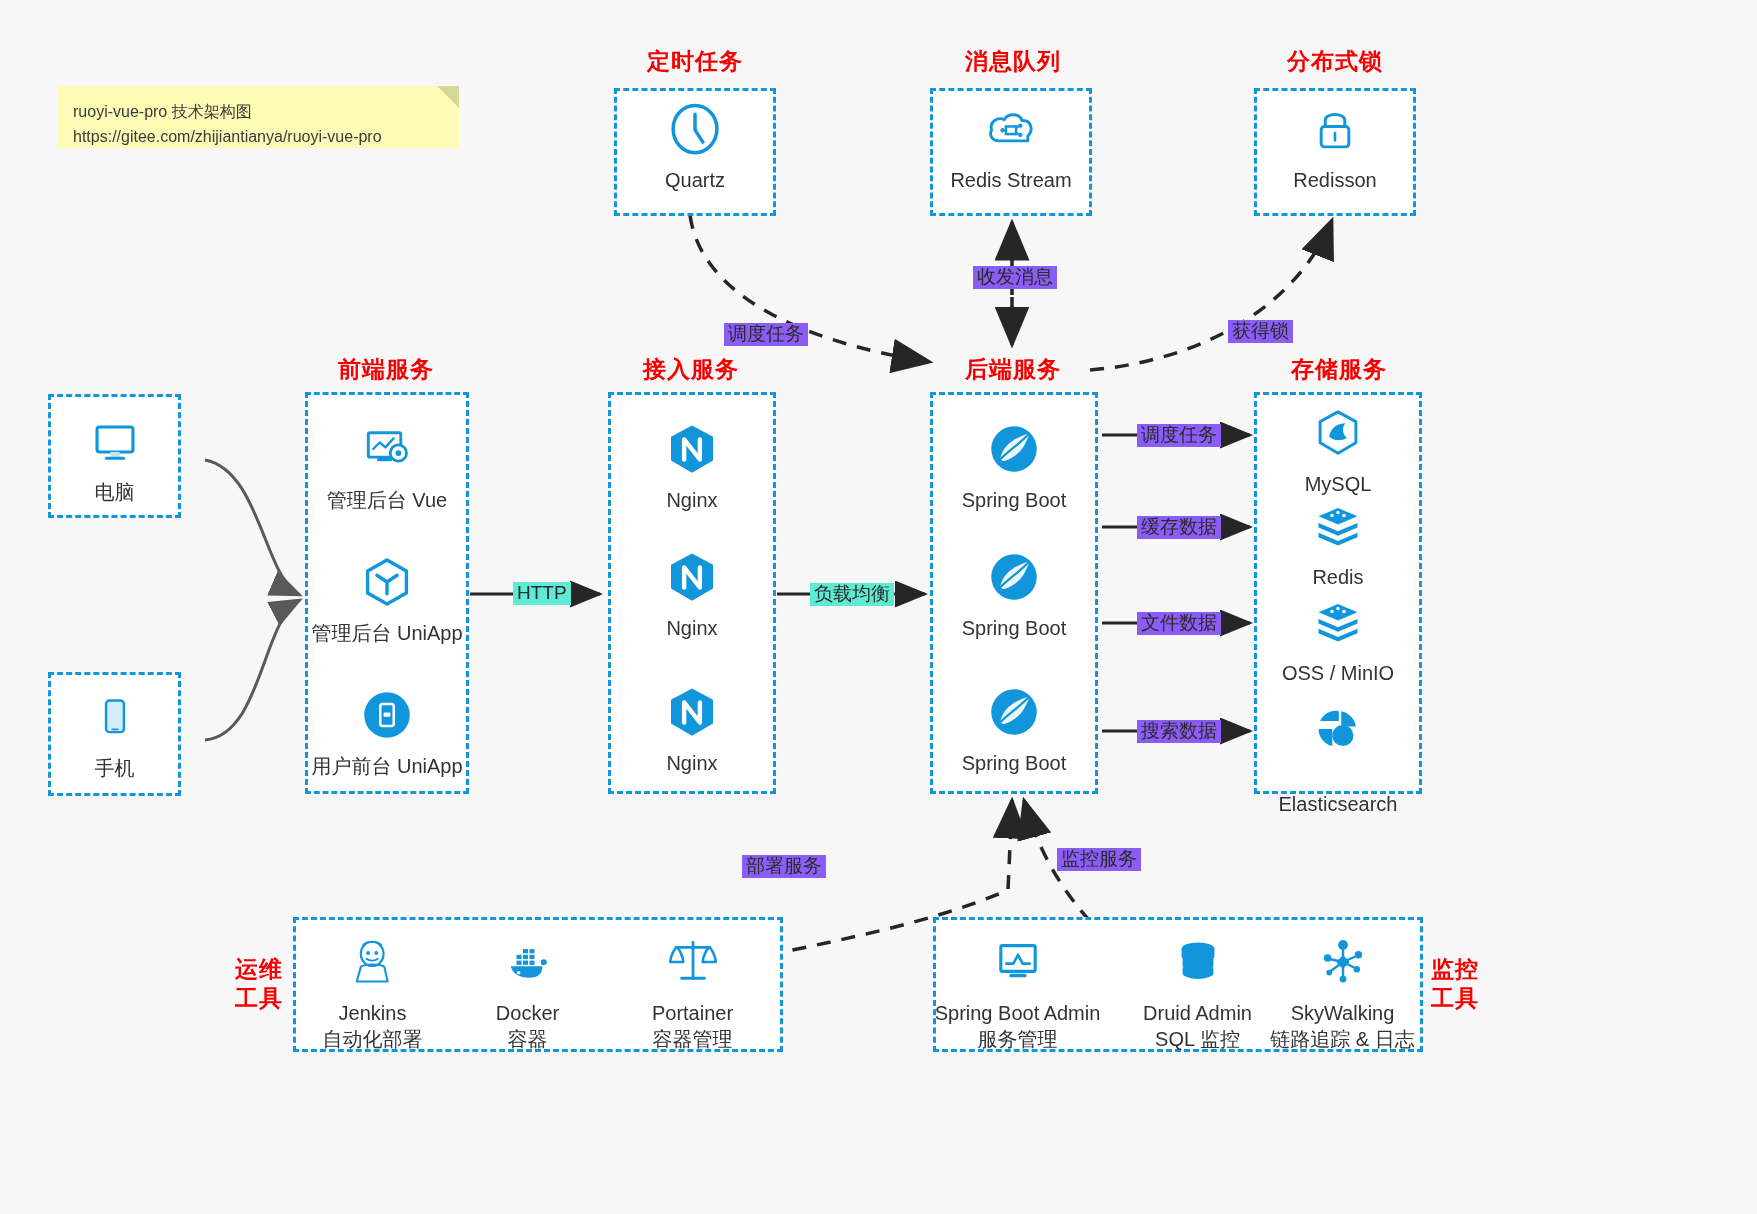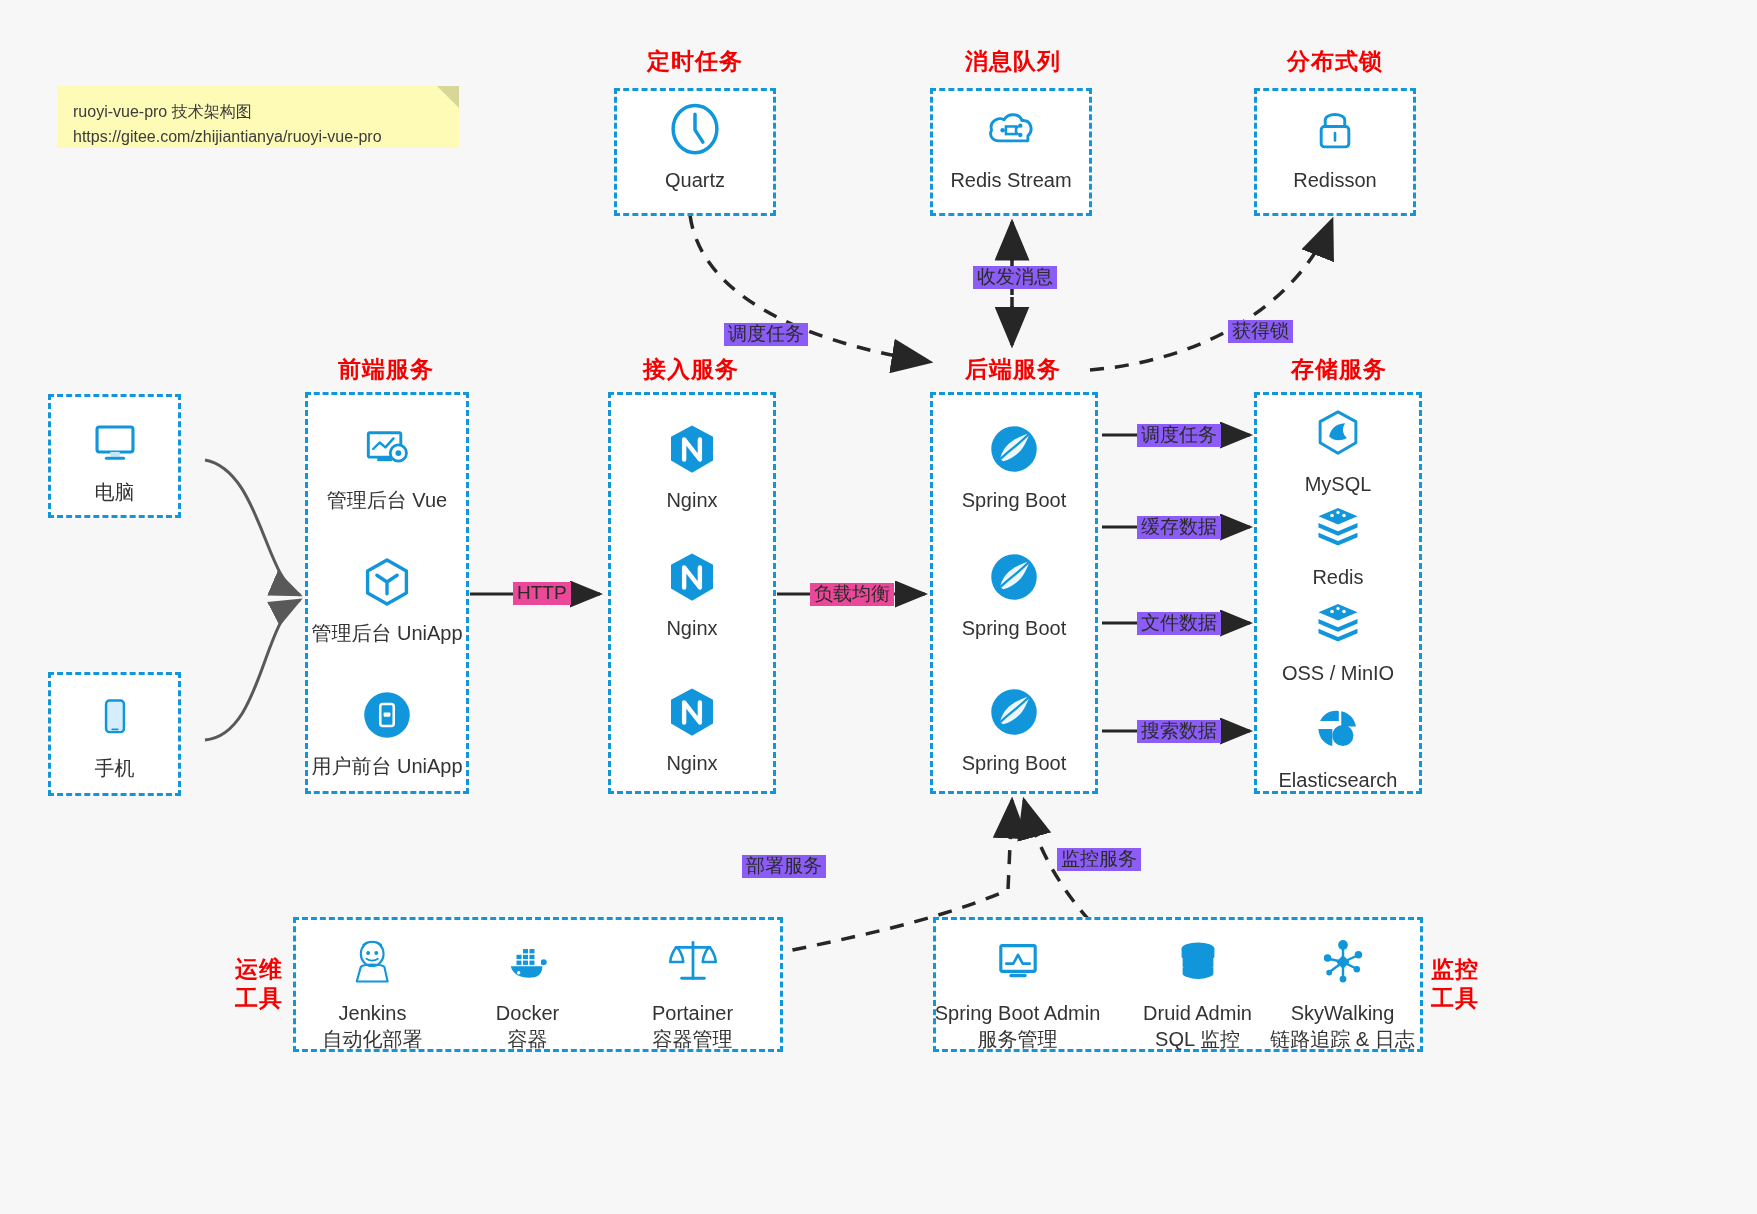--- a/index.html
+++ b/index.html
@@ -89,7 +89,7 @@
     z-index:7;
     line-height:1.2;
   }
-  .elabel.onwhite{background:#ec4899;}
+  .elabel.onwhite{background:#5eead4;}
 </style>
 </head>
 <body>

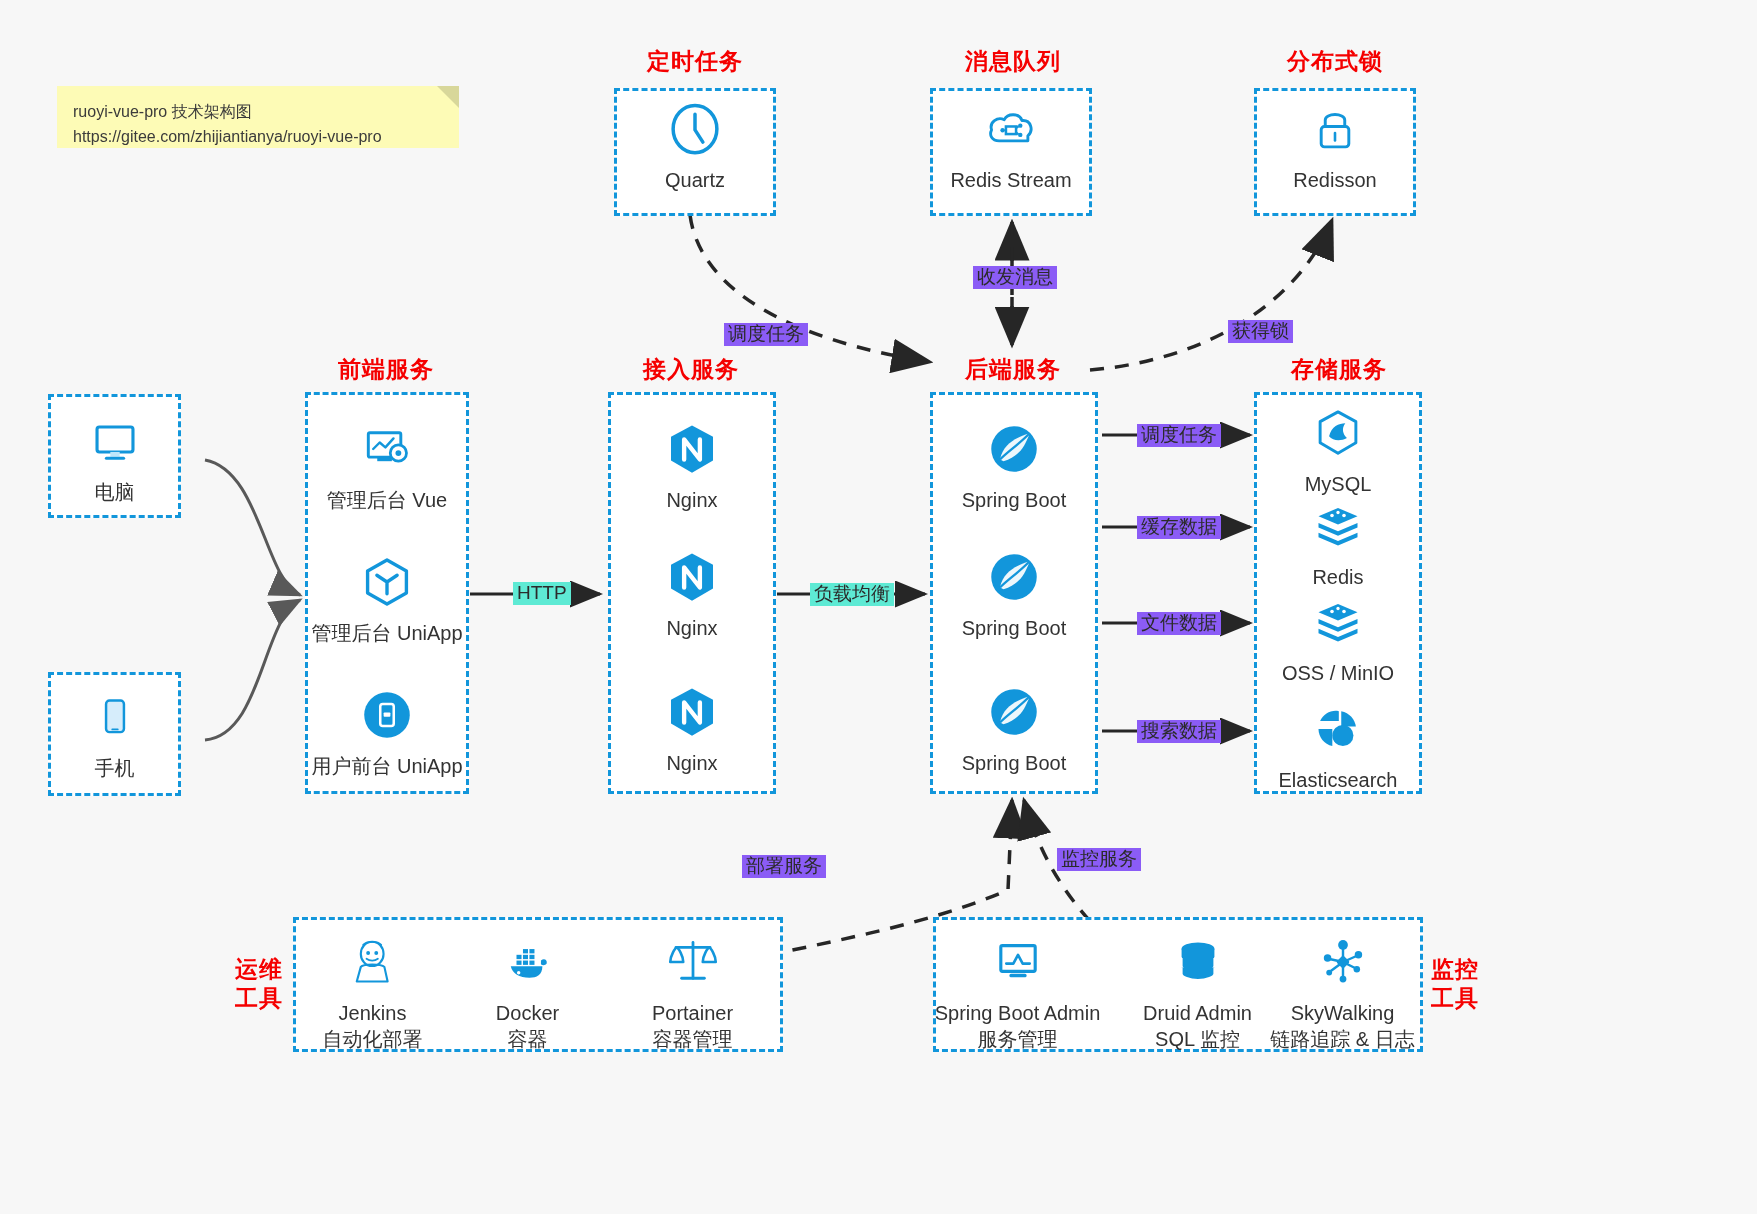--- a/index.html
+++ b/index.html
@@ -350,7 +350,7 @@
     </div>
     <div class="cap">Redis</div>
   </div>
-  <div class="node" style="left:1254px;top:700px;width:168px;">
+  <div class="node" style="left:1254px;top:700px;width:168px;gap:24px;">
     <div class="ico">
       <svg viewBox="0 0 64 64" width="52" height="52">
         <path d="M10 22 C14 13 24 8 33 10 L33 22 Z" fill="#1296db"></path>

